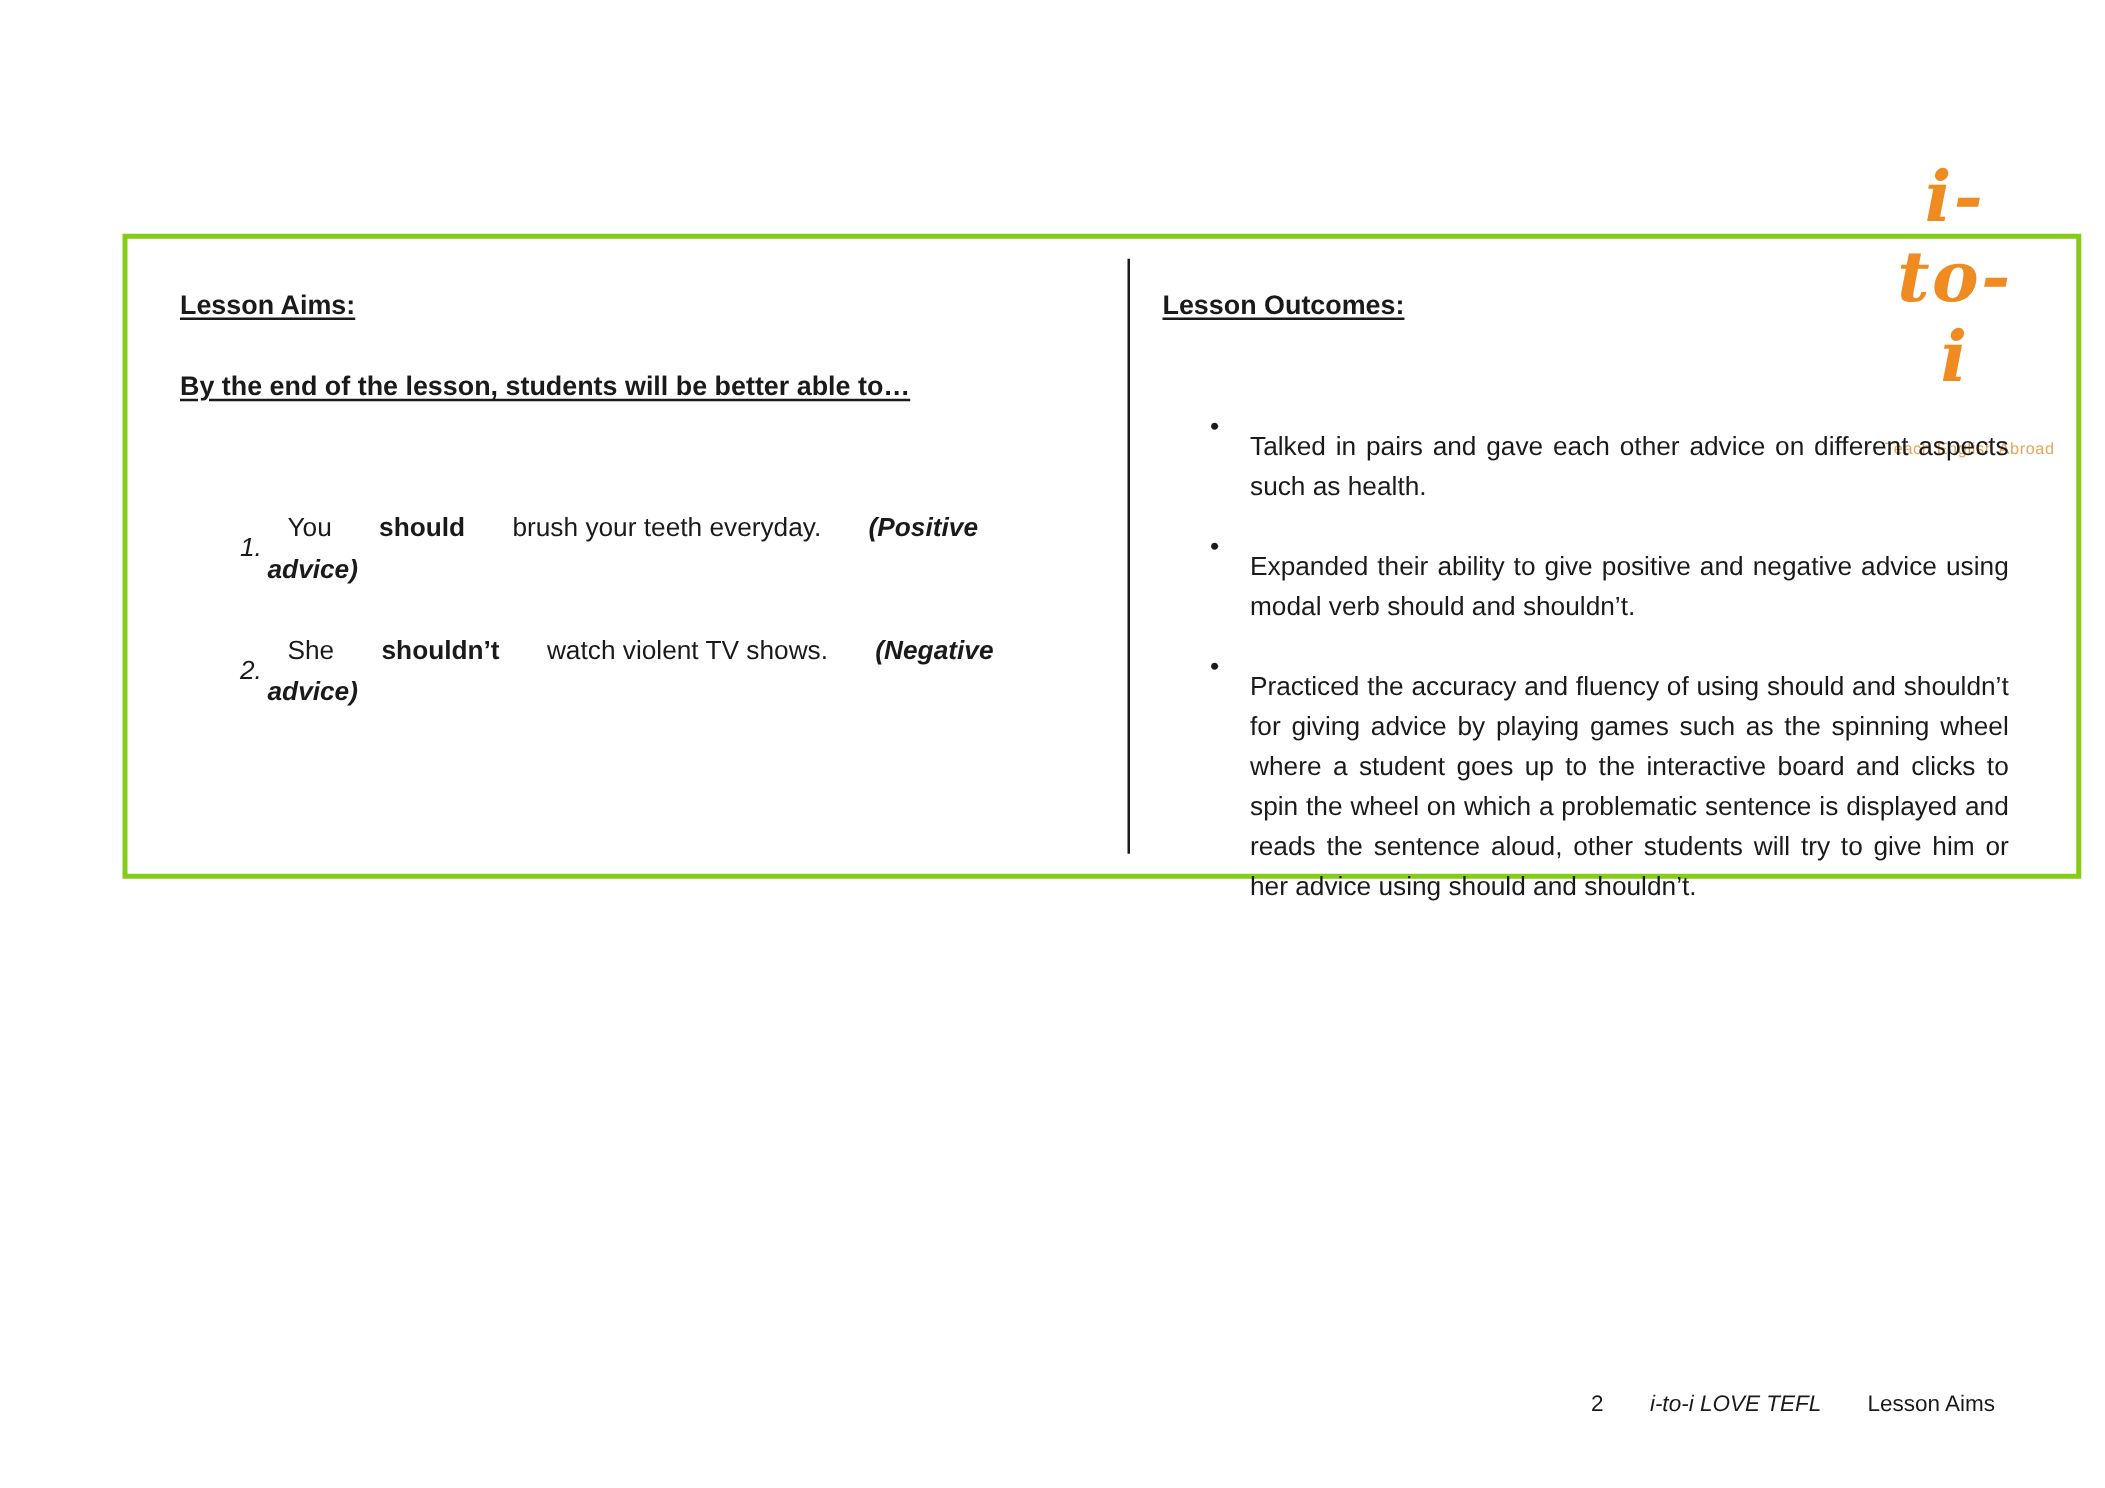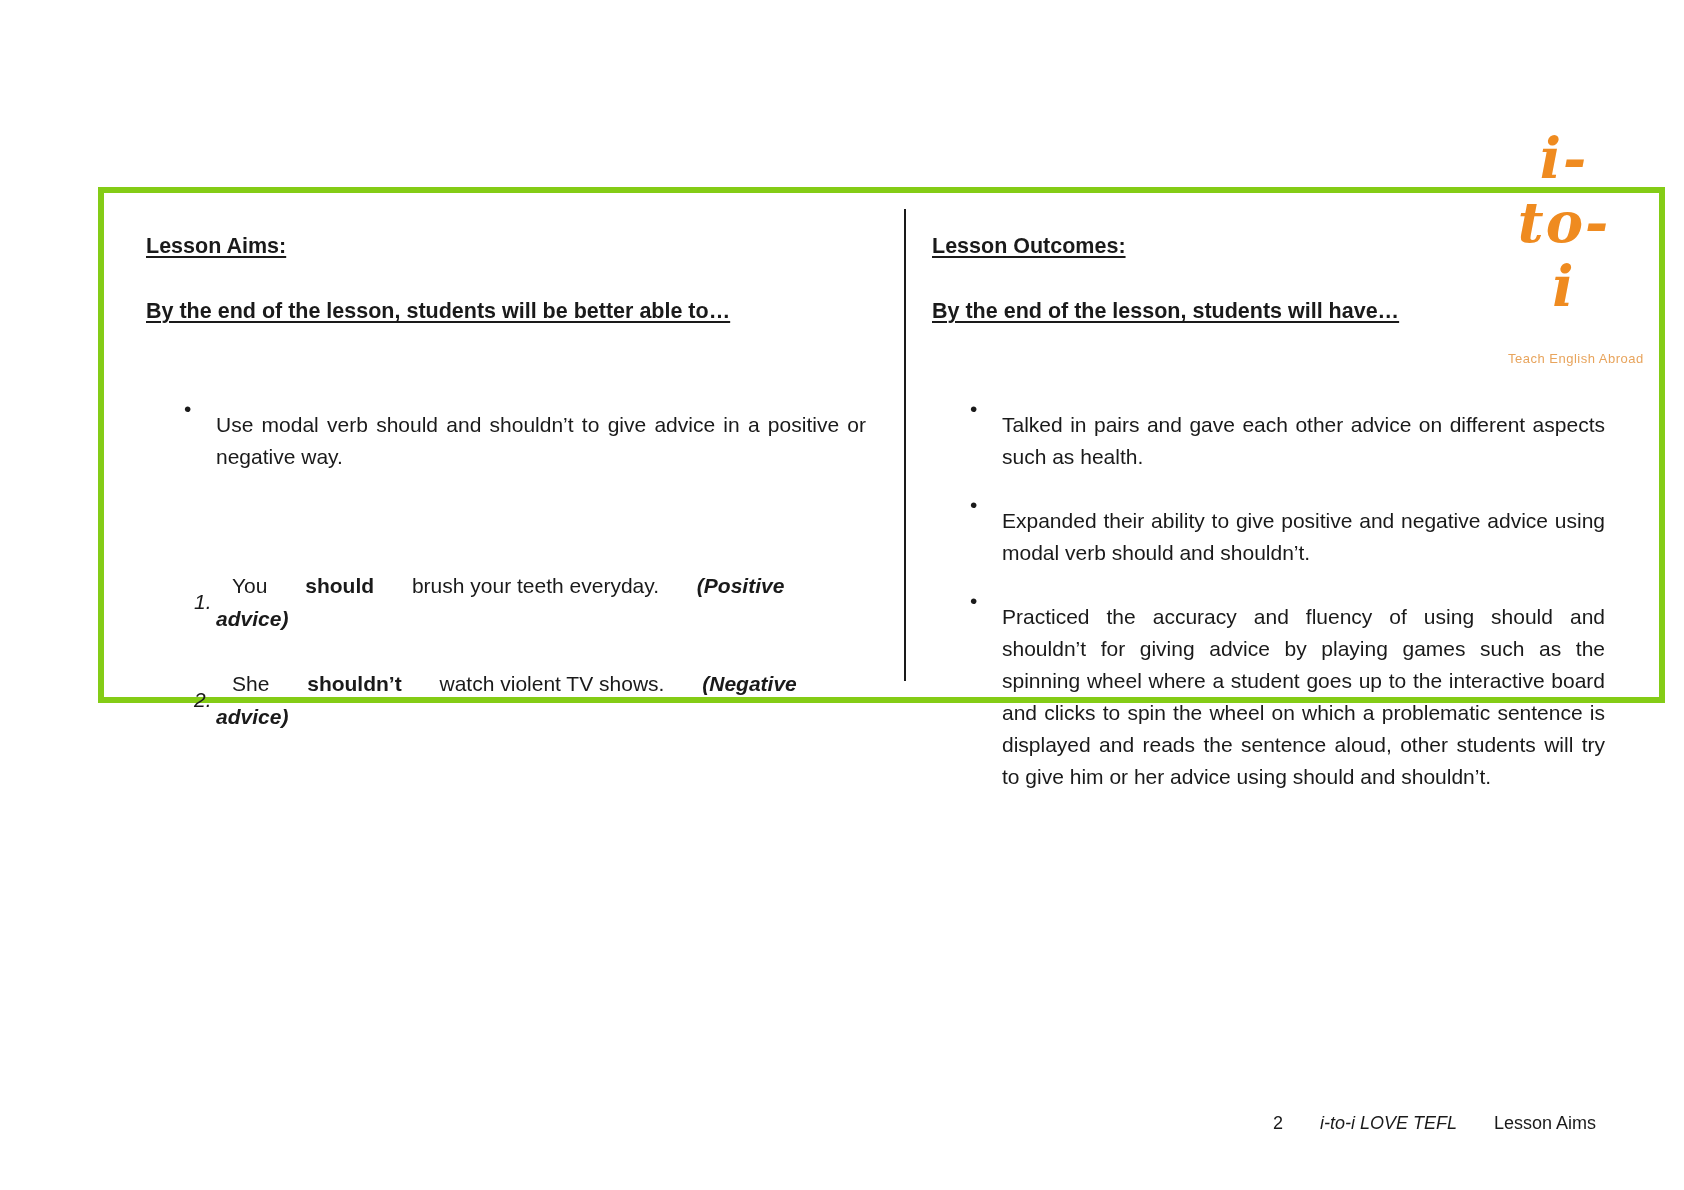--- a/index.html
+++ b/index.html
@@ -49,7 +49,7 @@
     top: 155px;
     width: 1567px;
     height: 516px;
-    border: 6px solid #84cc16;
+    border: 4px solid #84cc16;
     display: flex;
     align-items: stretch;
   }

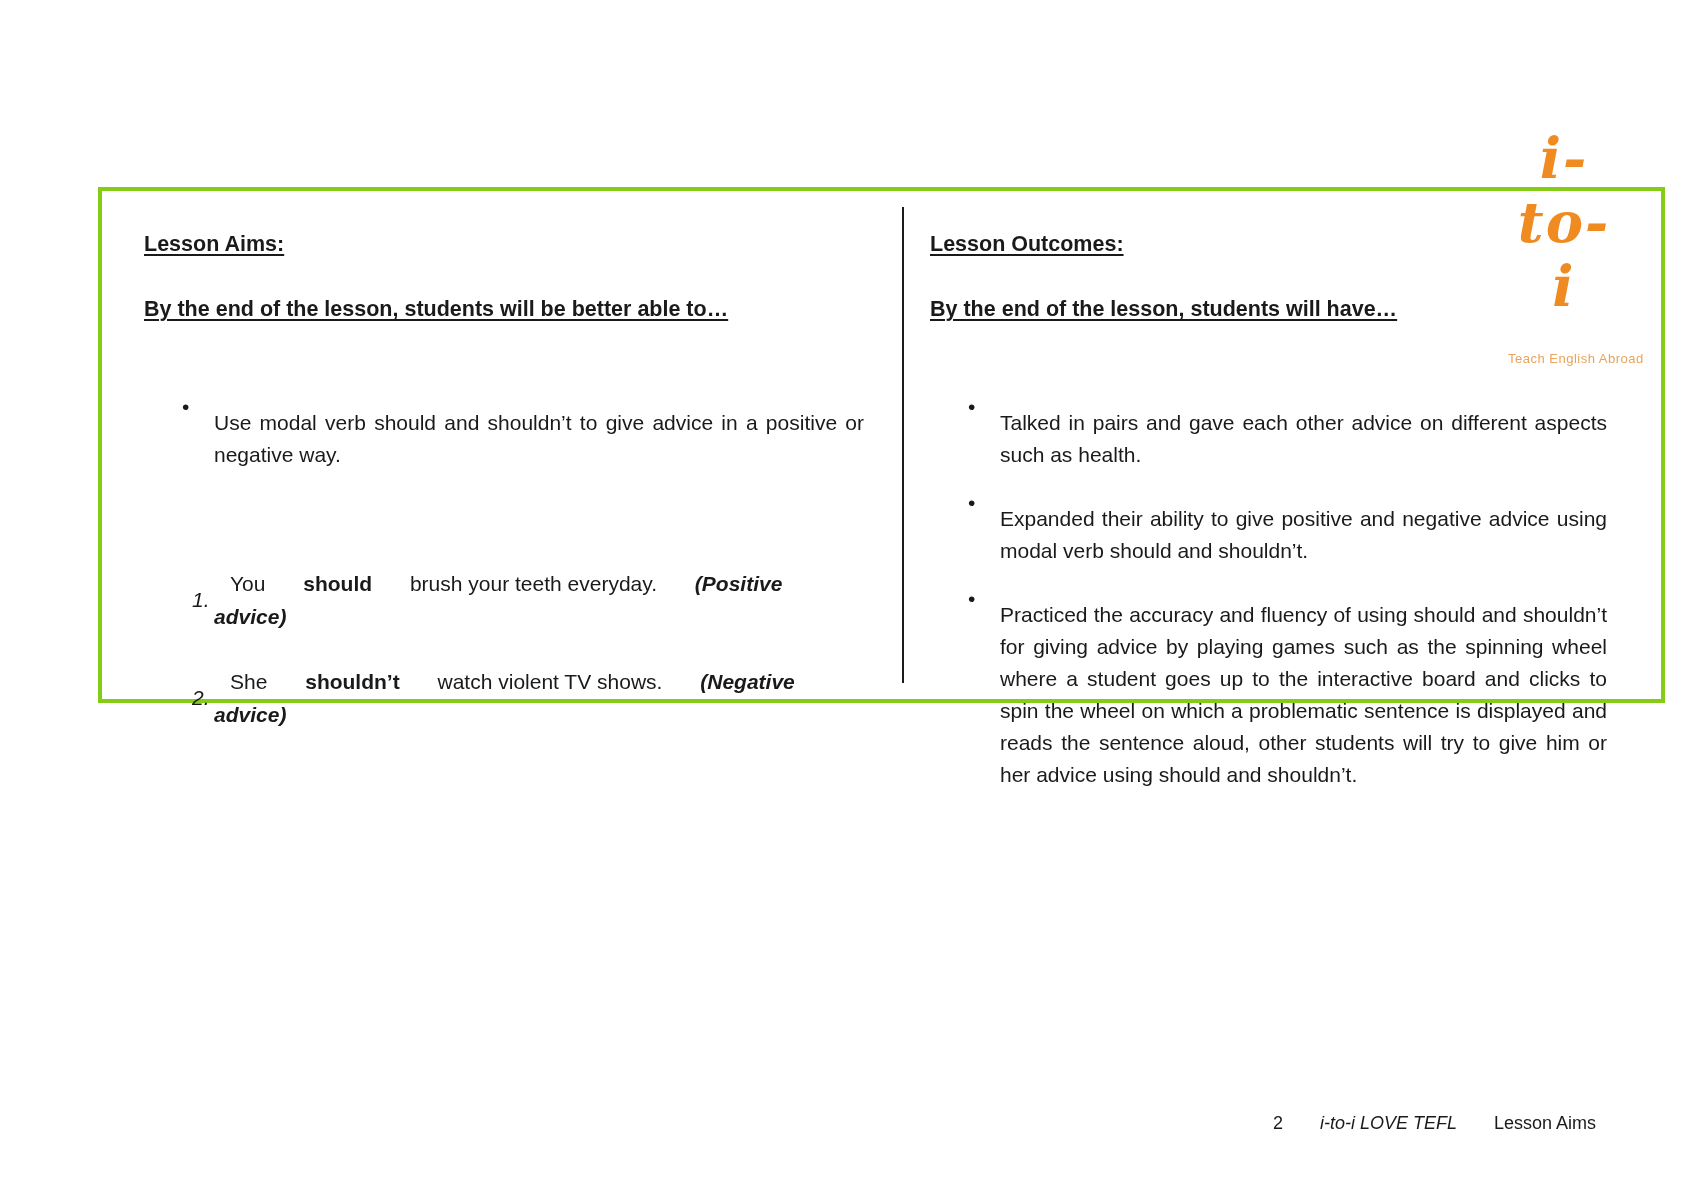--- a/index.html
+++ b/index.html
@@ -153,7 +153,6 @@
 
     <div class="cell outcomes">
       <div class="cell-heading">Lesson Outcomes:</div>
-      <div class="cell-heading">By the end of the lesson, students will have…</div>
       <ul class="bullets">
         <li>Talked in pairs and gave each other advice on different aspects such as health.</li>
         <li>Expanded their ability to give positive and negative advice using modal verb should and shouldn’t.</li>

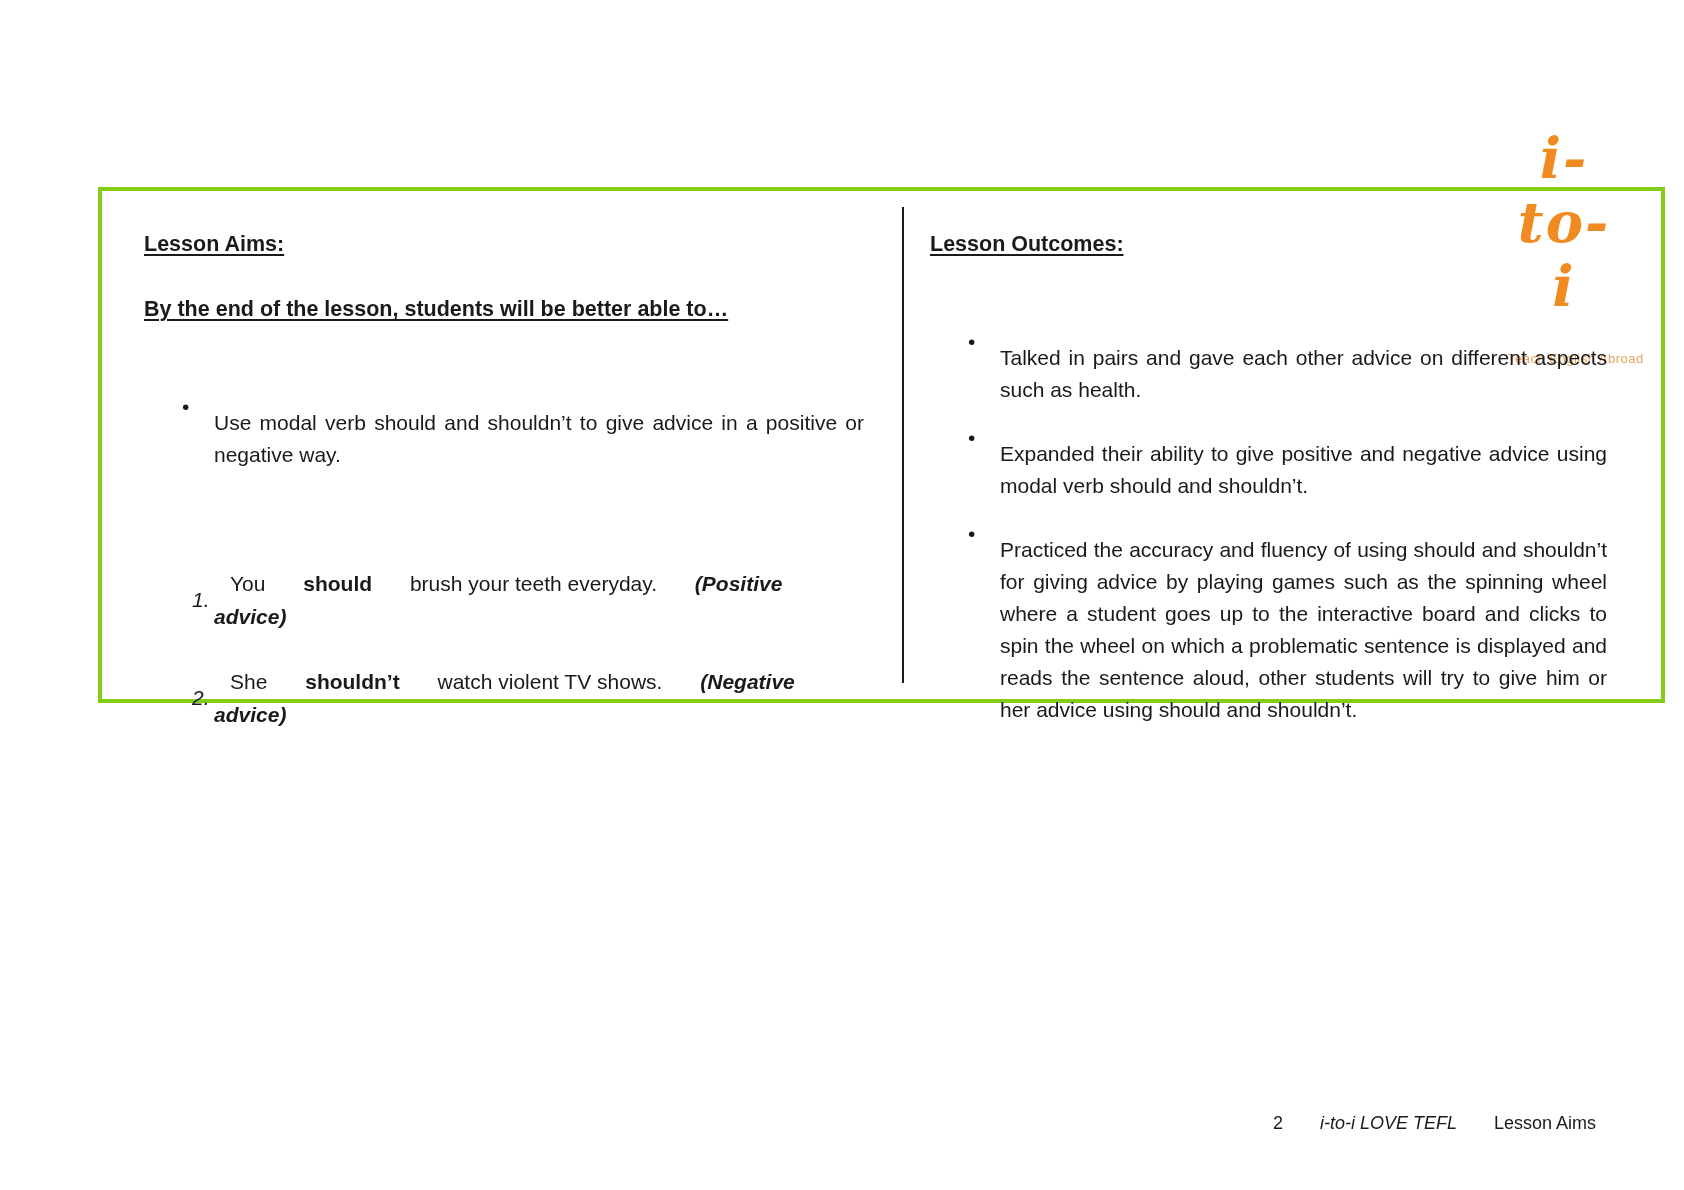--- a/index.html
+++ b/index.html
@@ -138,9 +138,6 @@
     <div class="cell aims">
       <div class="cell-heading">Lesson Aims:</div>
       <div class="cell-heading">By the end of the lesson, students will be better able to…</div>
-      <ul class="bullets">
-        <li>Use modal verb should and shouldn’t to give advice in a positive or negative way.</li>
-      </ul>
       <ol class="examples">
         <li>
           <span class="num">1.</span><span>You </span><span class="b">should</span><span> brush your teeth everyday. </span><span class="bi">(Positive advice)</span>

